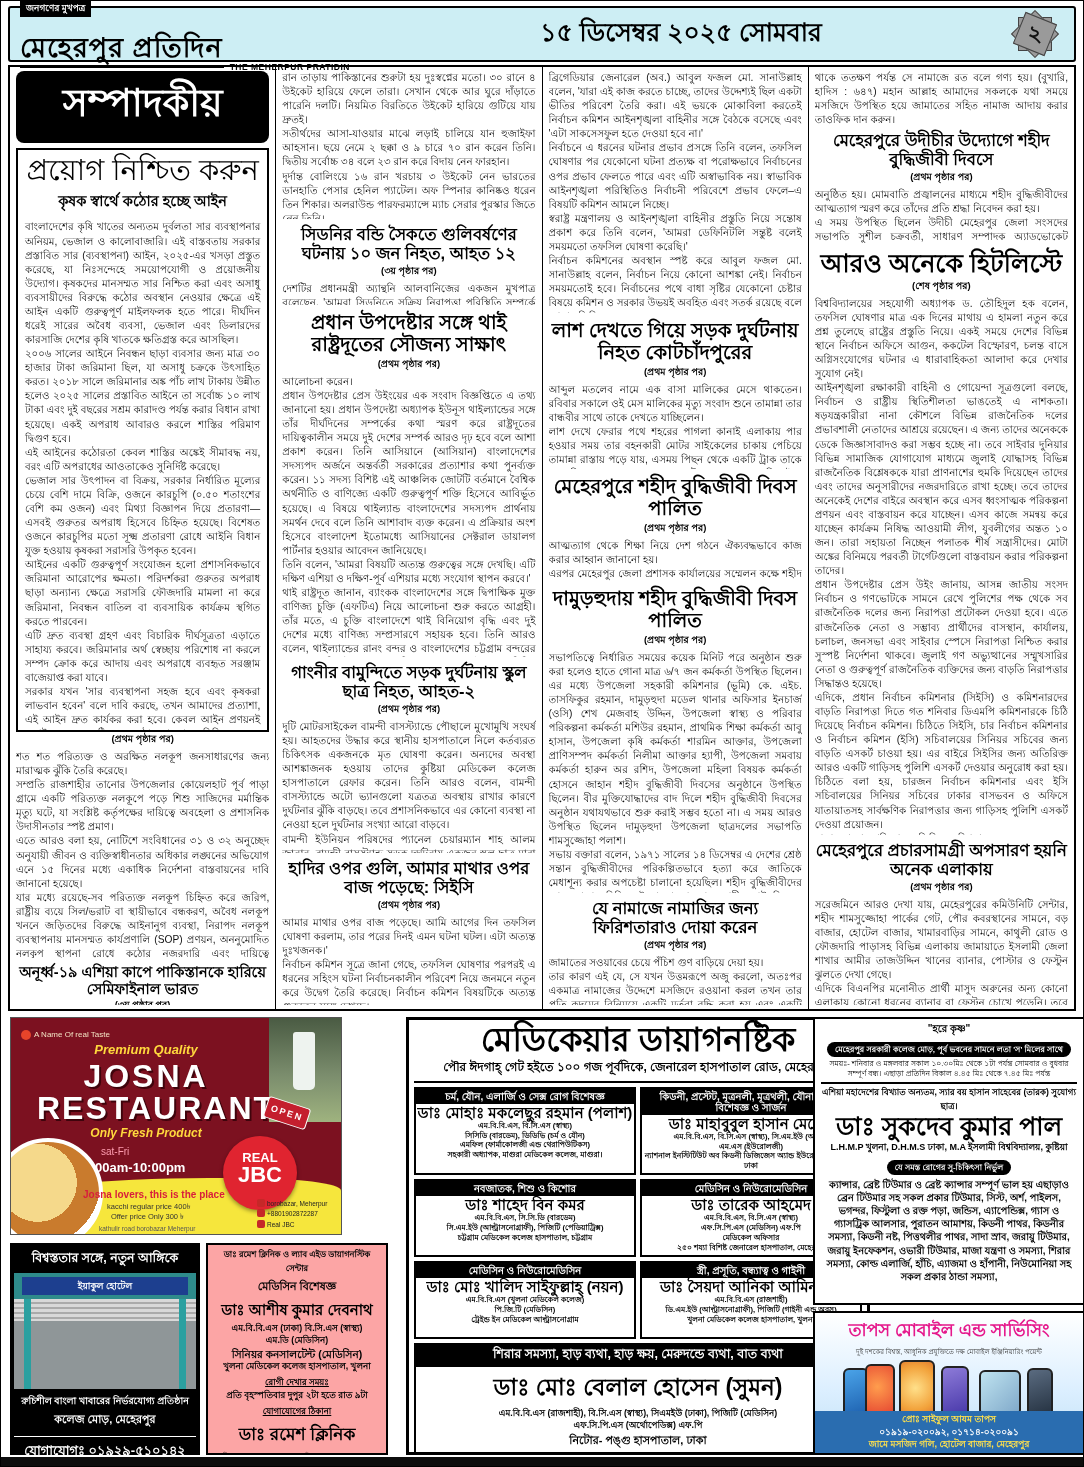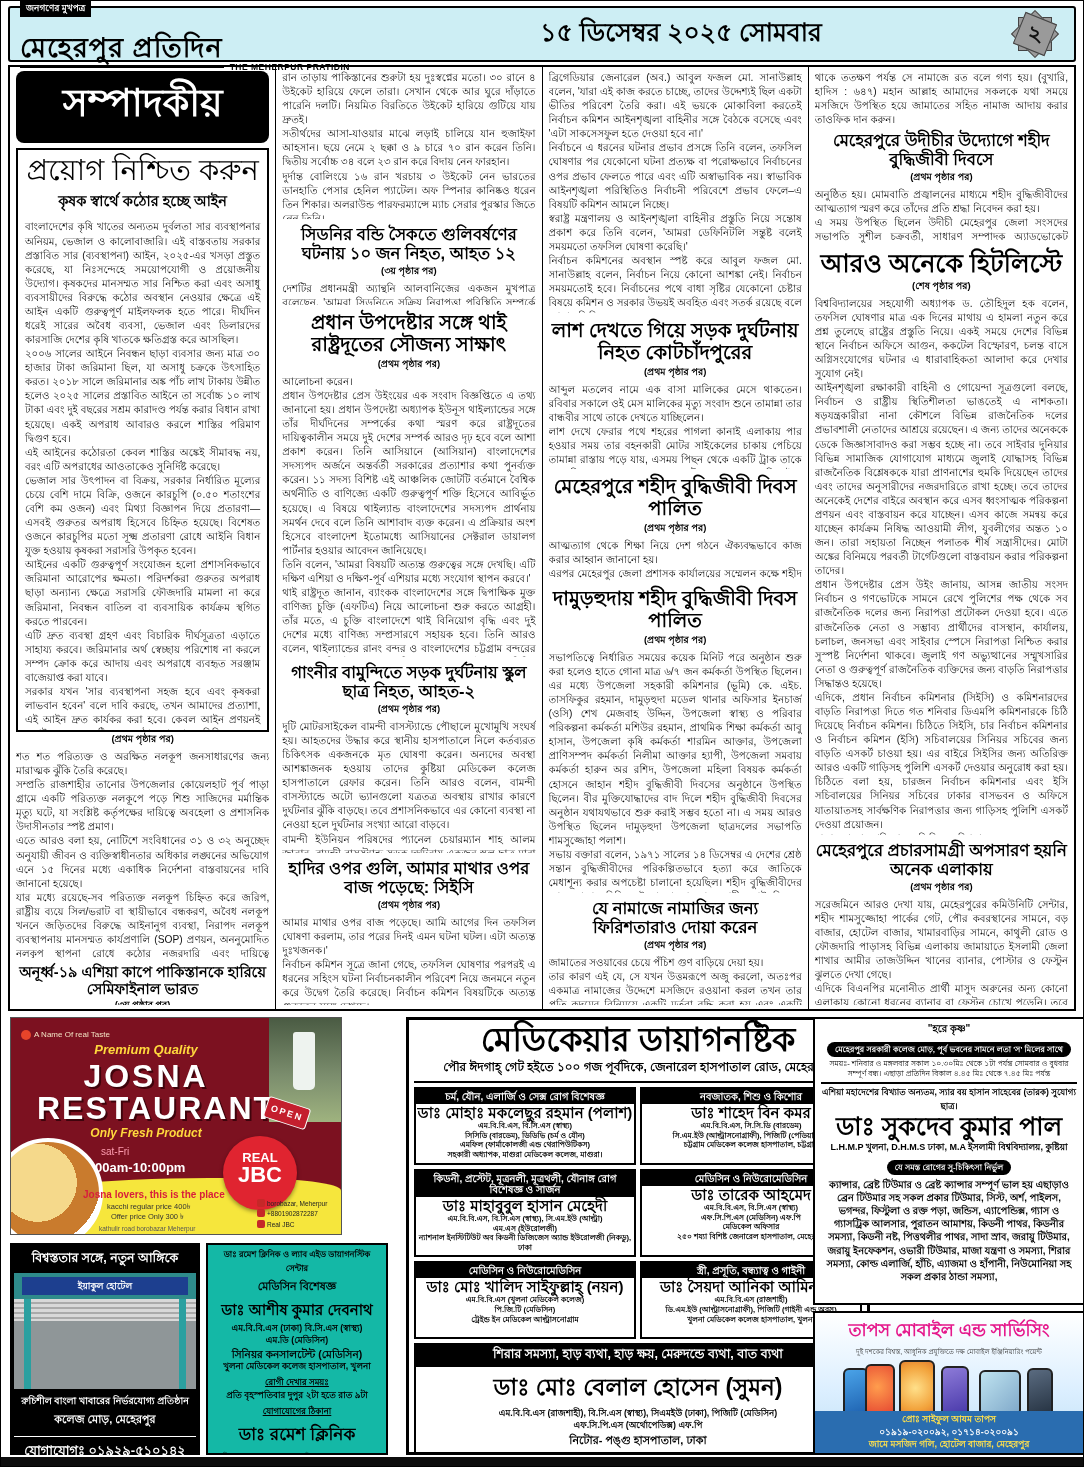--- a/index.html
+++ b/index.html
@@ -355,18 +355,18 @@
           <div class="dl">সহকারী অধ্যাপক, মাগুরা মেডিকেল কলেজ, মাগুরা।</div>
         </div>
         <div class="cell">
+          <div class="spec">কিডনী, প্রস্টেট, মূত্রনলী, মূত্রথলী, যৌনাঙ্গ রোগ বিশেষজ্ঞ ও সার্জন</div>
+          <div class="nm">ডাঃ মাহাবুবুল হাসান মেহেদী</div>
+          <div class="dl">এম.বি.বি.এস, বি.সি.এস (স্বাস্থ্য), সি.এম.ইউ (আল্ট্রা)</div>
+          <div class="dl">এম.এস (ইউরোলজী)</div>
+          <div class="dl">ন্যাশনাল ইনস্টিটিউট অব কিডনী ডিজিজেস অ্যান্ড ইউরোলজী (নিকডু), ঢাকা</div>
+        </div>
+        <div class="cell">
           <div class="spec">নবজাতক, শিশু ও কিশোর</div>
           <div class="nm">ডাঃ শাহেদ বিন কমর</div>
           <div class="dl">এম.বি.বি.এস, সি.সি.ডি (বারডেম)</div>
           <div class="dl">সি.এম.ইউ (আল্ট্রাসনোগ্রাফী), পিজিটি (পেডিয়াট্রিক্স)</div>
           <div class="dl">চট্টগ্রাম মেডিকেল কলেজ হাসপাতাল, চট্টগ্রাম</div>
-        </div>
-        <div class="cell">
-          <div class="spec">কিডনী, প্রস্টেট, মূত্রনলী, মূত্রথলী, যৌনাঙ্গ রোগ বিশেষজ্ঞ ও সার্জন</div>
-          <div class="nm">ডাঃ মাহাবুবুল হাসান মেহেদী</div>
-          <div class="dl">এম.বি.বি.এস, বি.সি.এস (স্বাস্থ্য), সি.এম.ইউ (আল্ট্রা)</div>
-          <div class="dl">এম.এস (ইউরোলজী)</div>
-          <div class="dl">ন্যাশনাল ইনস্টিটিউট অব কিডনী ডিজিজেস অ্যান্ড ইউরোলজী (নিকডু), ঢাকা</div>
         </div>
         <div class="cell">
           <div class="spec">মেডিসিন ও নিউরোমেডিসিন</div>

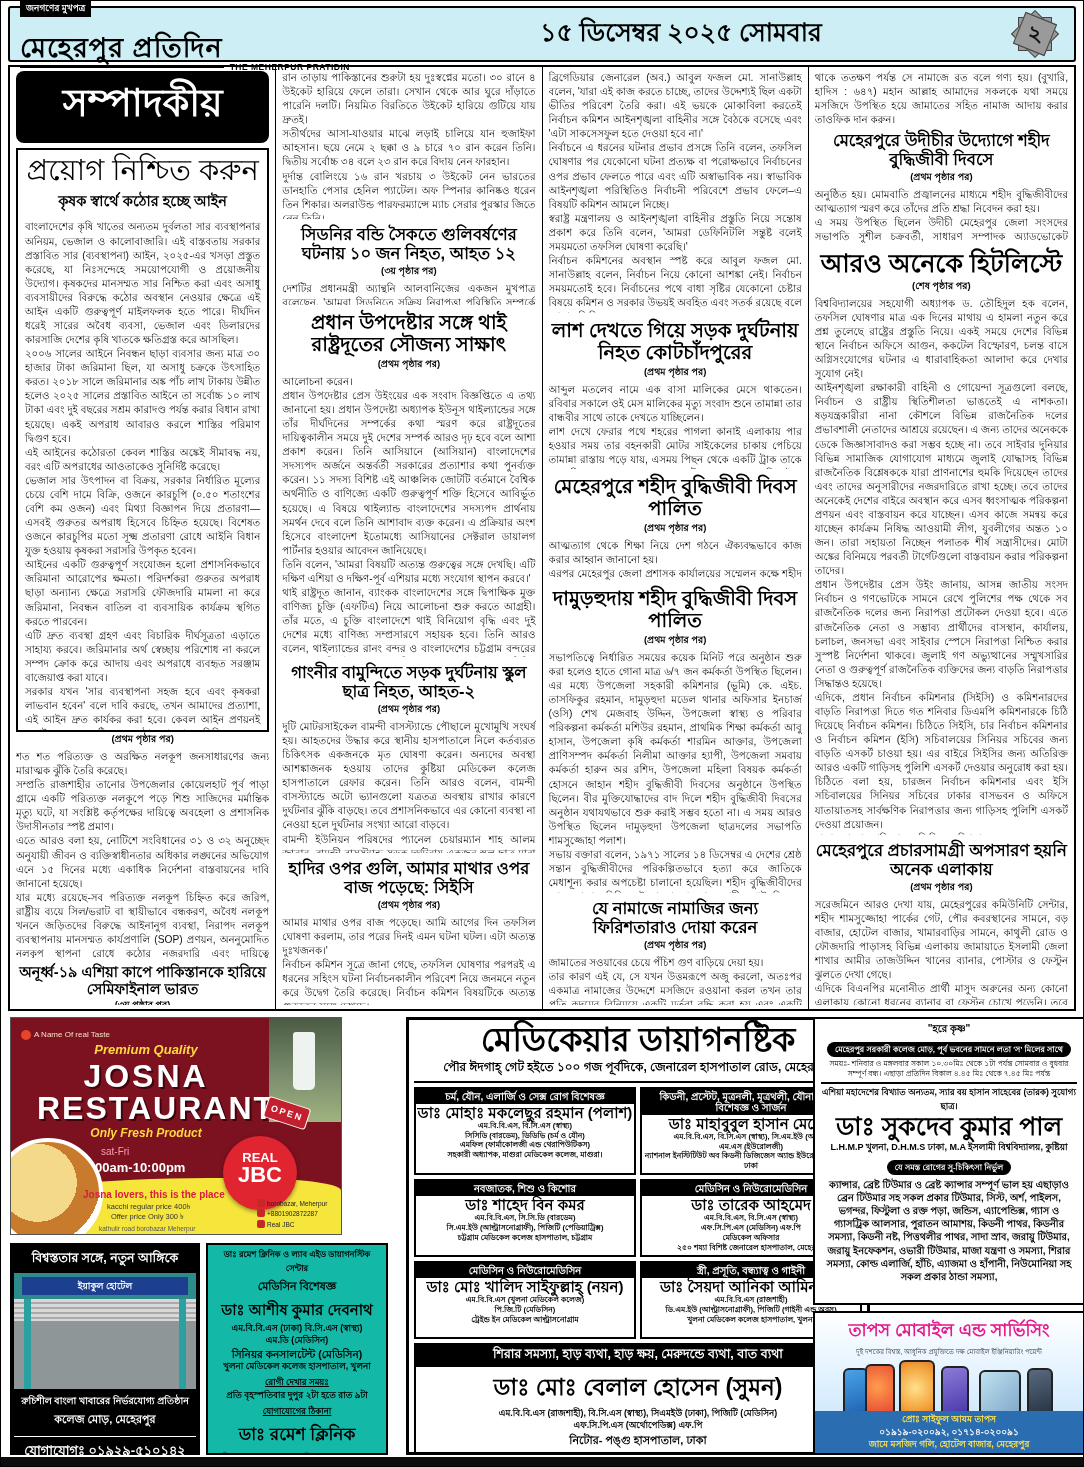--- a/index.html
+++ b/index.html
@@ -80,7 +80,7 @@
   .hotel .ct { font-size:13px; font-weight:800; margin-top:6px; border-top:1px solid #fff; padding-top:4px; }
 
   
-  .ramesh { left:198px; top:232px; width:182px; height:212px; background:#14b8a6; border:2px solid #000; text-align:center; padding:3px 4px; color:#000; }
+  .ramesh { left:198px; top:232px; width:182px; height:212px; background:#fca5a5; border:2px solid #000; text-align:center; padding:3px 4px; color:#000; }
   .ramesh .hd { font-size:8.3px; font-weight:bold; }
   .ramesh .sp { font-size:11px; font-weight:bold; margin-top:2px; }
   .ramesh .dr { font-size:15px; font-weight:800; margin-top:1px; }

